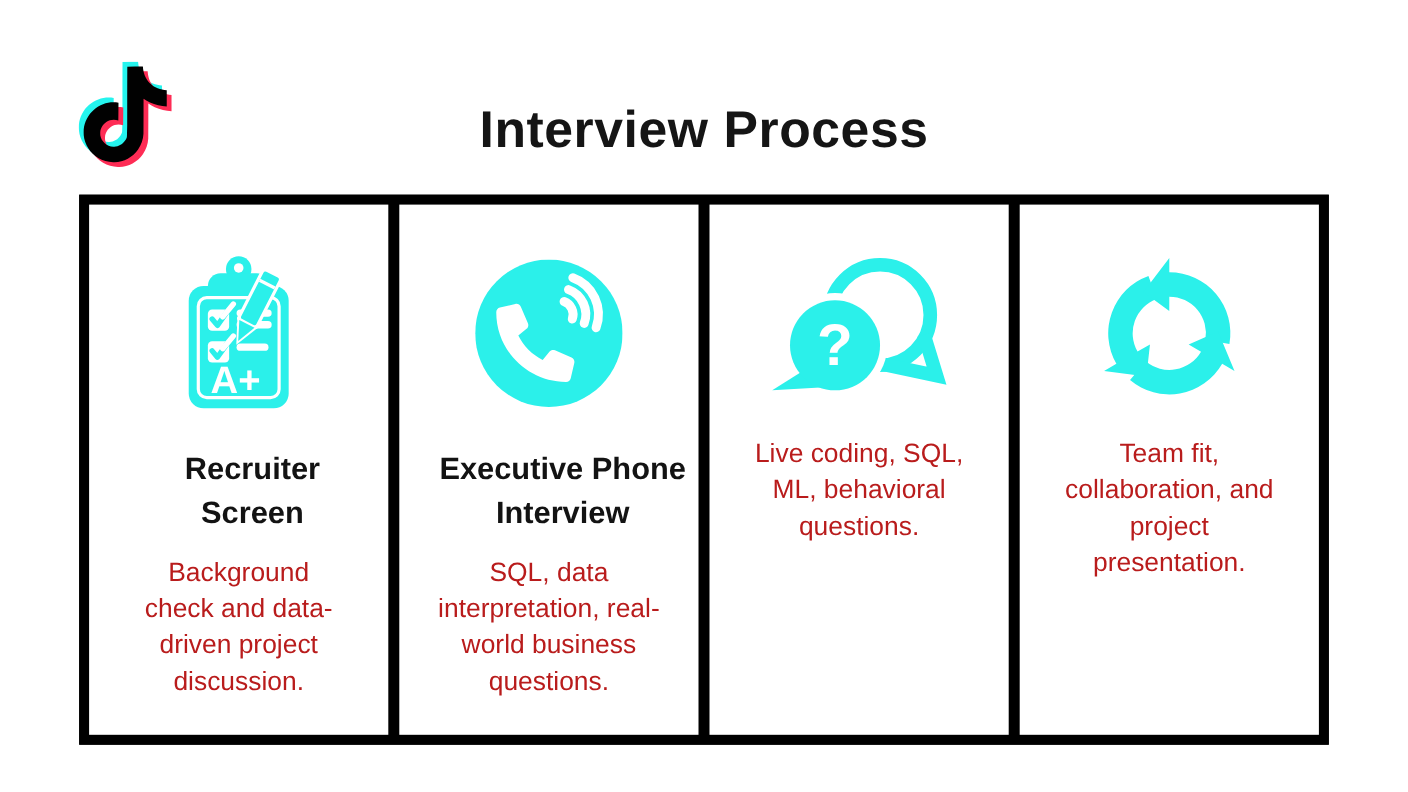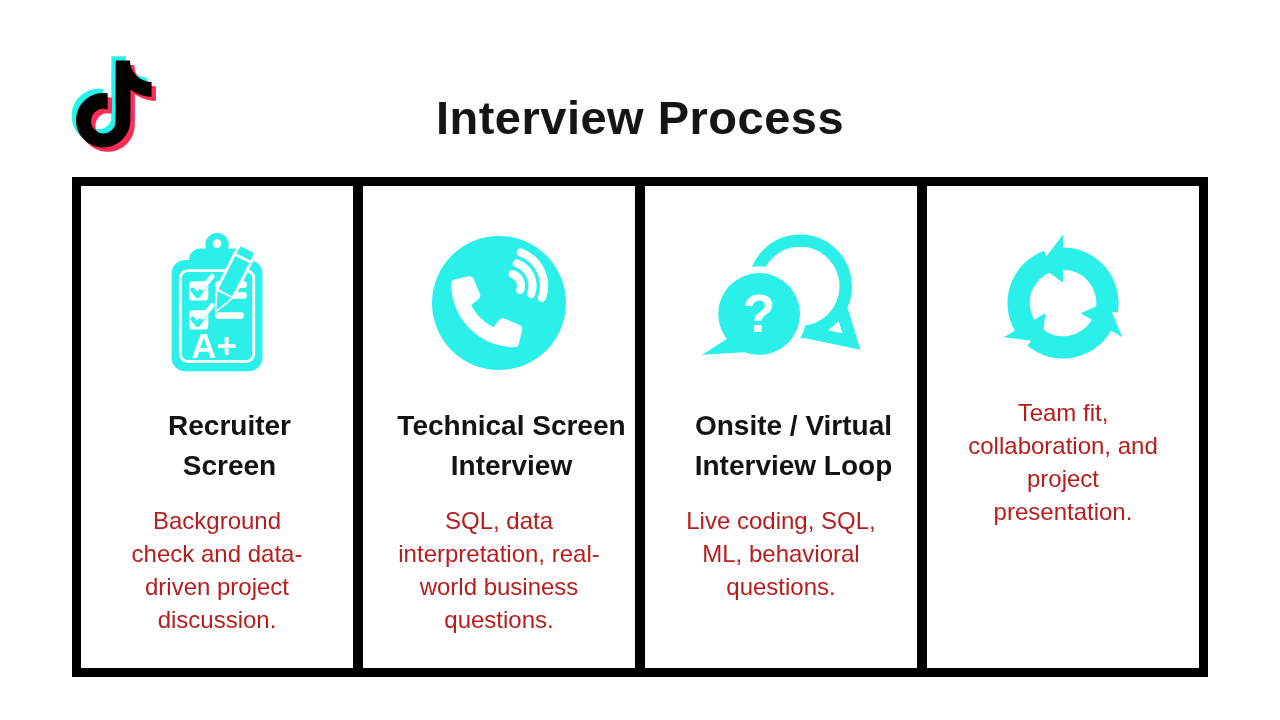--- a/index.html
+++ b/index.html
@@ -110,7 +110,7 @@
           </g>
         </svg>
       </div>
-      <div class="card-title">Technical Screen
+      <div class="card-title">Executive Phone
 Interview</div>
       <div class="card-desc">SQL, data
 interpretation, real-

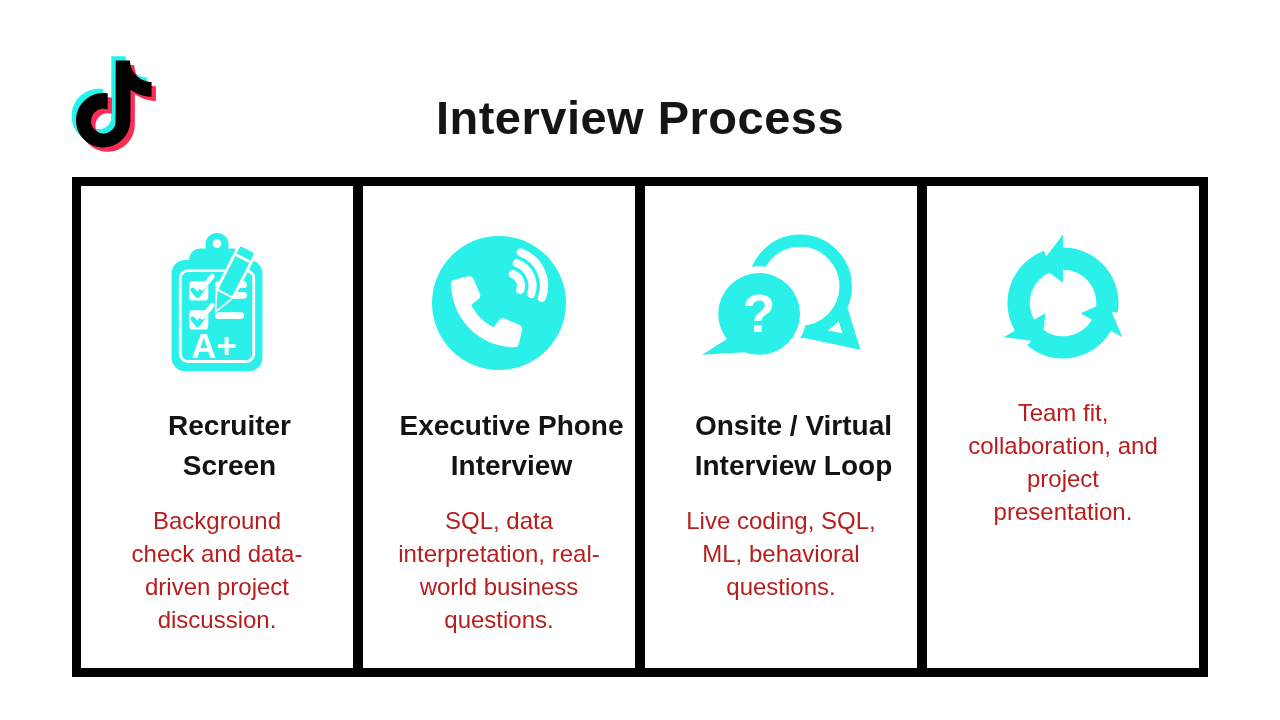--- a/index.html
+++ b/index.html
@@ -133,8 +133,6 @@
           <text x="62" y="103" text-anchor="middle" font-family="Liberation Sans, sans-serif" font-size="56" font-weight="bold" fill="#fff">?</text>
         </svg>
       </div>
-      <div class="card-title">Onsite / Virtual
-Interview Loop</div>
       <div class="card-desc">Live coding, SQL,
 ML, behavioral
 questions.</div>

